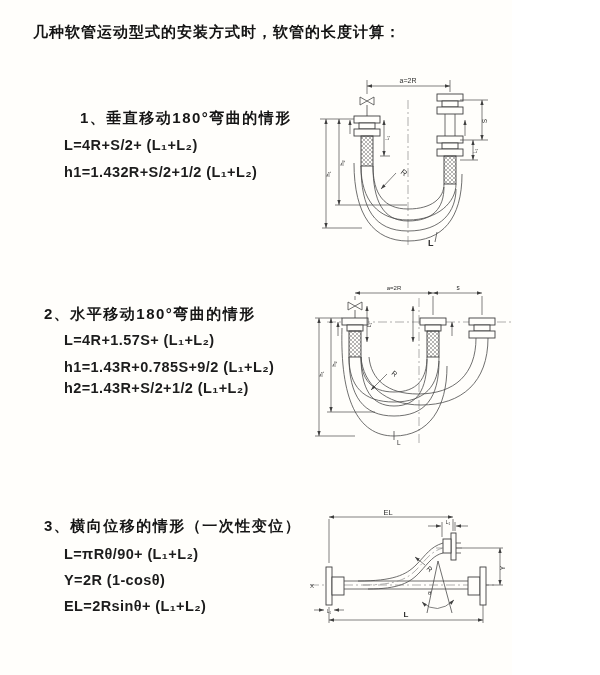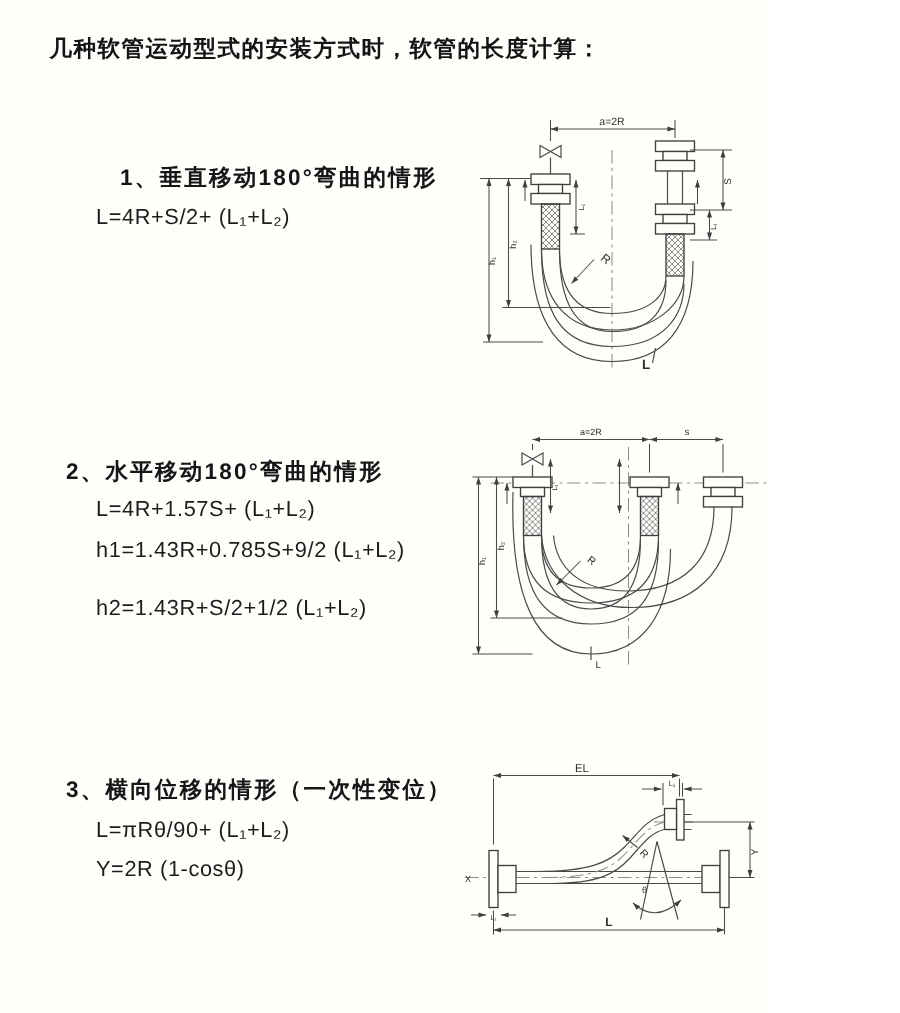--- a/index.html
+++ b/index.html
@@ -7,7 +7,7 @@
   .page{position:relative;width:512px;height:675px;background:#fffefb;overflow:hidden;color:#1a1a1a;}
   .title{position:absolute;left:33px;top:23px;font-size:15px;font-weight:700;letter-spacing:1px;color:#141414;}
   .sec-heading{position:absolute;font-size:15px;font-weight:700;letter-spacing:1.5px;color:#161616;}
-  .formula{position:absolute;font-size:14.5px;font-weight:400;letter-spacing:0.4px;color:#1c1c1c;}
+  .formula{position:absolute;font-size:14.5px;font-weight:700;letter-spacing:0.4px;color:#1c1c1c;}
   .diagram{position:absolute;}
   svg text{font-family:"Liberation Sans","DejaVu Sans",sans-serif;fill:#2e2e2e;}
   svg .thin{stroke:#4a4a4a;stroke-width:0.8;fill:none;}

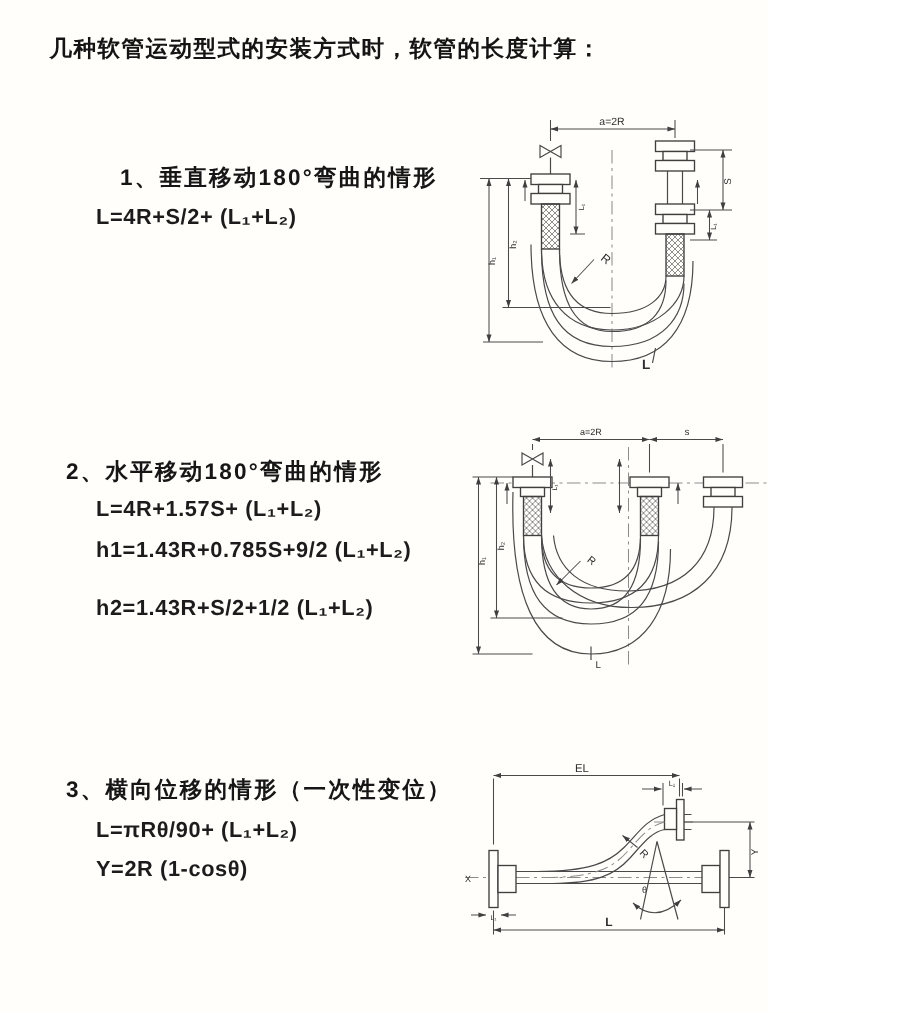--- a/index.html
+++ b/index.html
@@ -25,6 +25,7 @@
 
   <div class="sec-heading" style="left:44px;top:109px;margin-left:36px;">1、垂直移动180°弯曲的情形</div>
   <div class="formula" style="left:64px;top:137px;">L=4R+S/2+ (L₁+L₂)</div>
+  <div class="formula" style="left:64px;top:164px;">h1=1.432R+S/2+1/2 (L₁+L₂)</div>
 
   <div class="sec-heading" style="left:44px;top:305px;">2、水平移动180°弯曲的情形</div>
   <div class="formula" style="left:64px;top:332px;">L=4R+1.57S+ (L₁+L₂)</div>

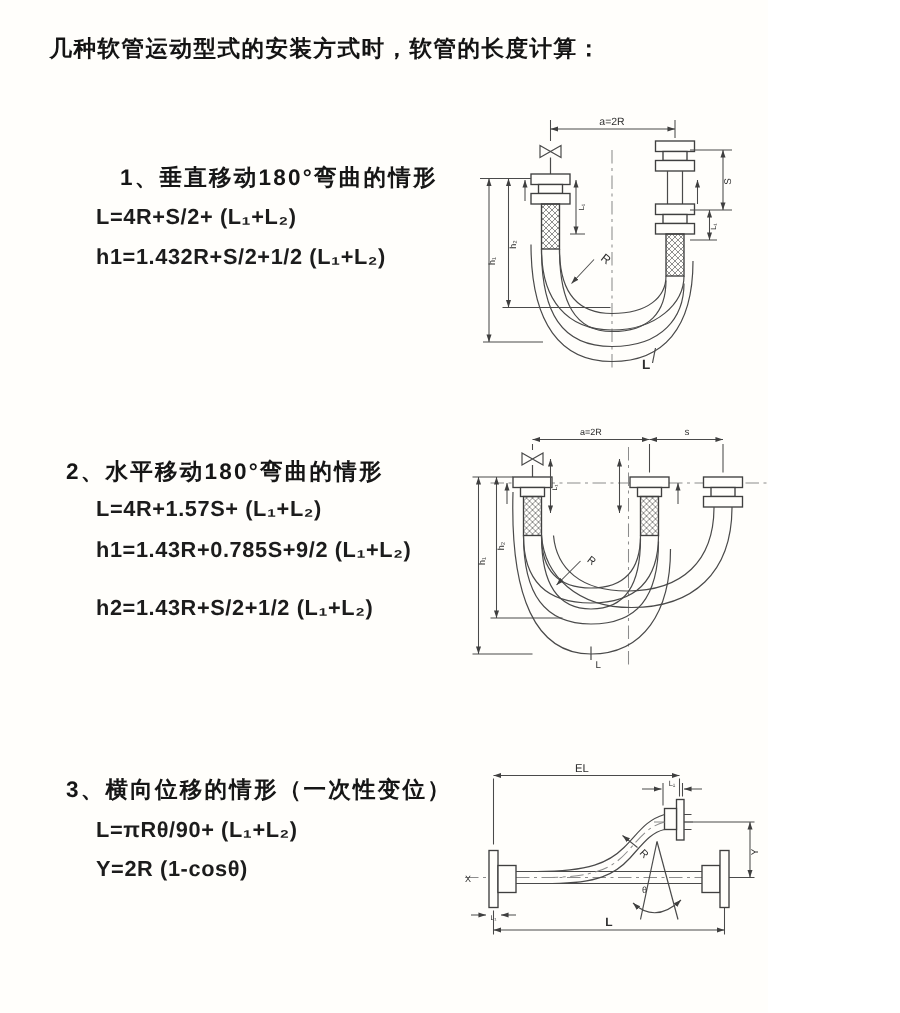--- a/index.html
+++ b/index.html
@@ -30,7 +30,7 @@
   <div class="sec-heading" style="left:44px;top:305px;">2、水平移动180°弯曲的情形</div>
   <div class="formula" style="left:64px;top:332px;">L=4R+1.57S+ (L₁+L₂)</div>
   <div class="formula" style="left:64px;top:359px;">h1=1.43R+0.785S+9/2 (L₁+L₂)</div>
-  <div class="formula" style="left:64px;top:398px;">h2=1.43R+S/2+1/2 (L₁+L₂)</div>
+  <div class="formula" style="left:64px;top:380px;">h2=1.43R+S/2+1/2 (L₁+L₂)</div>
 
   <div class="sec-heading" style="left:44px;top:517px;">3、横向位移的情形（一次性变位）</div>
   <div class="formula" style="left:64px;top:546px;">L=πRθ/90+ (L₁+L₂)</div>

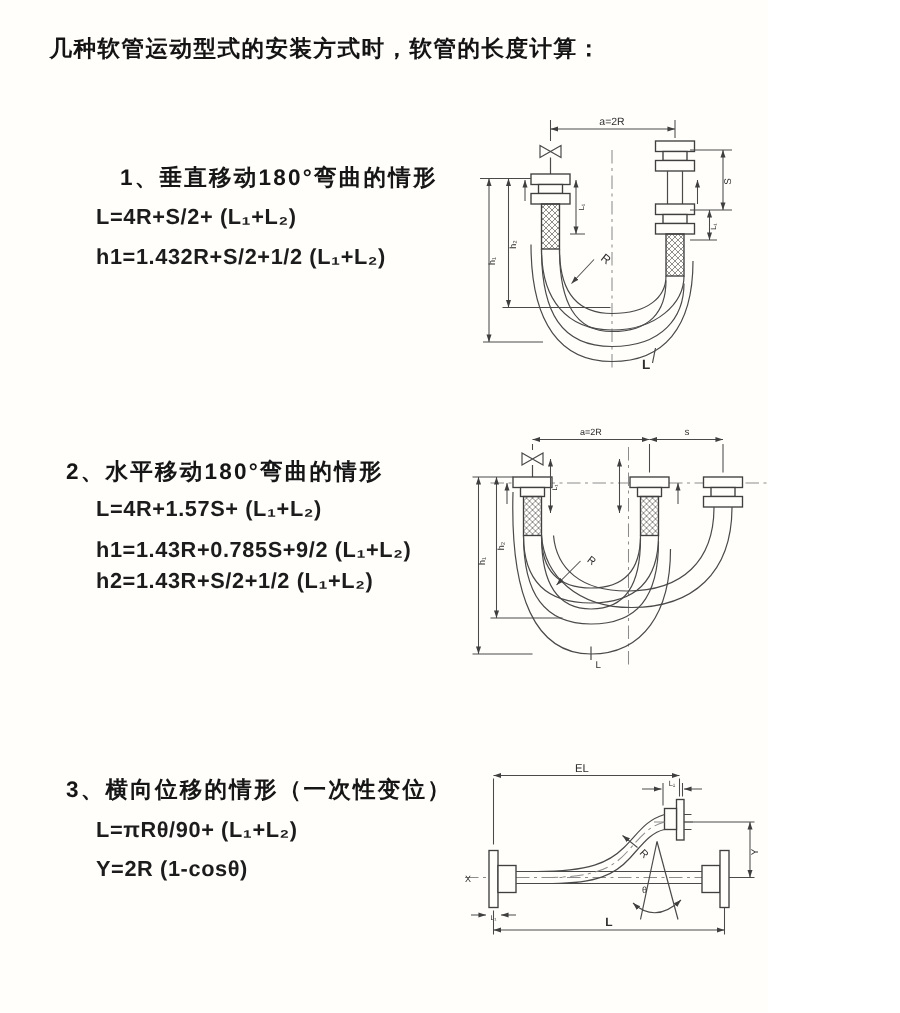--- a/index.html
+++ b/index.html
@@ -35,6 +35,7 @@
   <div class="sec-heading" style="left:44px;top:517px;">3、横向位移的情形（一次性变位）</div>
   <div class="formula" style="left:64px;top:546px;">L=πRθ/90+ (L₁+L₂)</div>
   <div class="formula" style="left:64px;top:572px;">Y=2R (1-cosθ)</div>
+  <div class="formula" style="left:64px;top:598px;">EL=2Rsinθ+ (L₁+L₂)</div>
 
   <svg class="diagram" style="left:310px;top:70px;" width="290" height="185" viewBox="0 0 290 185">
     <defs>

